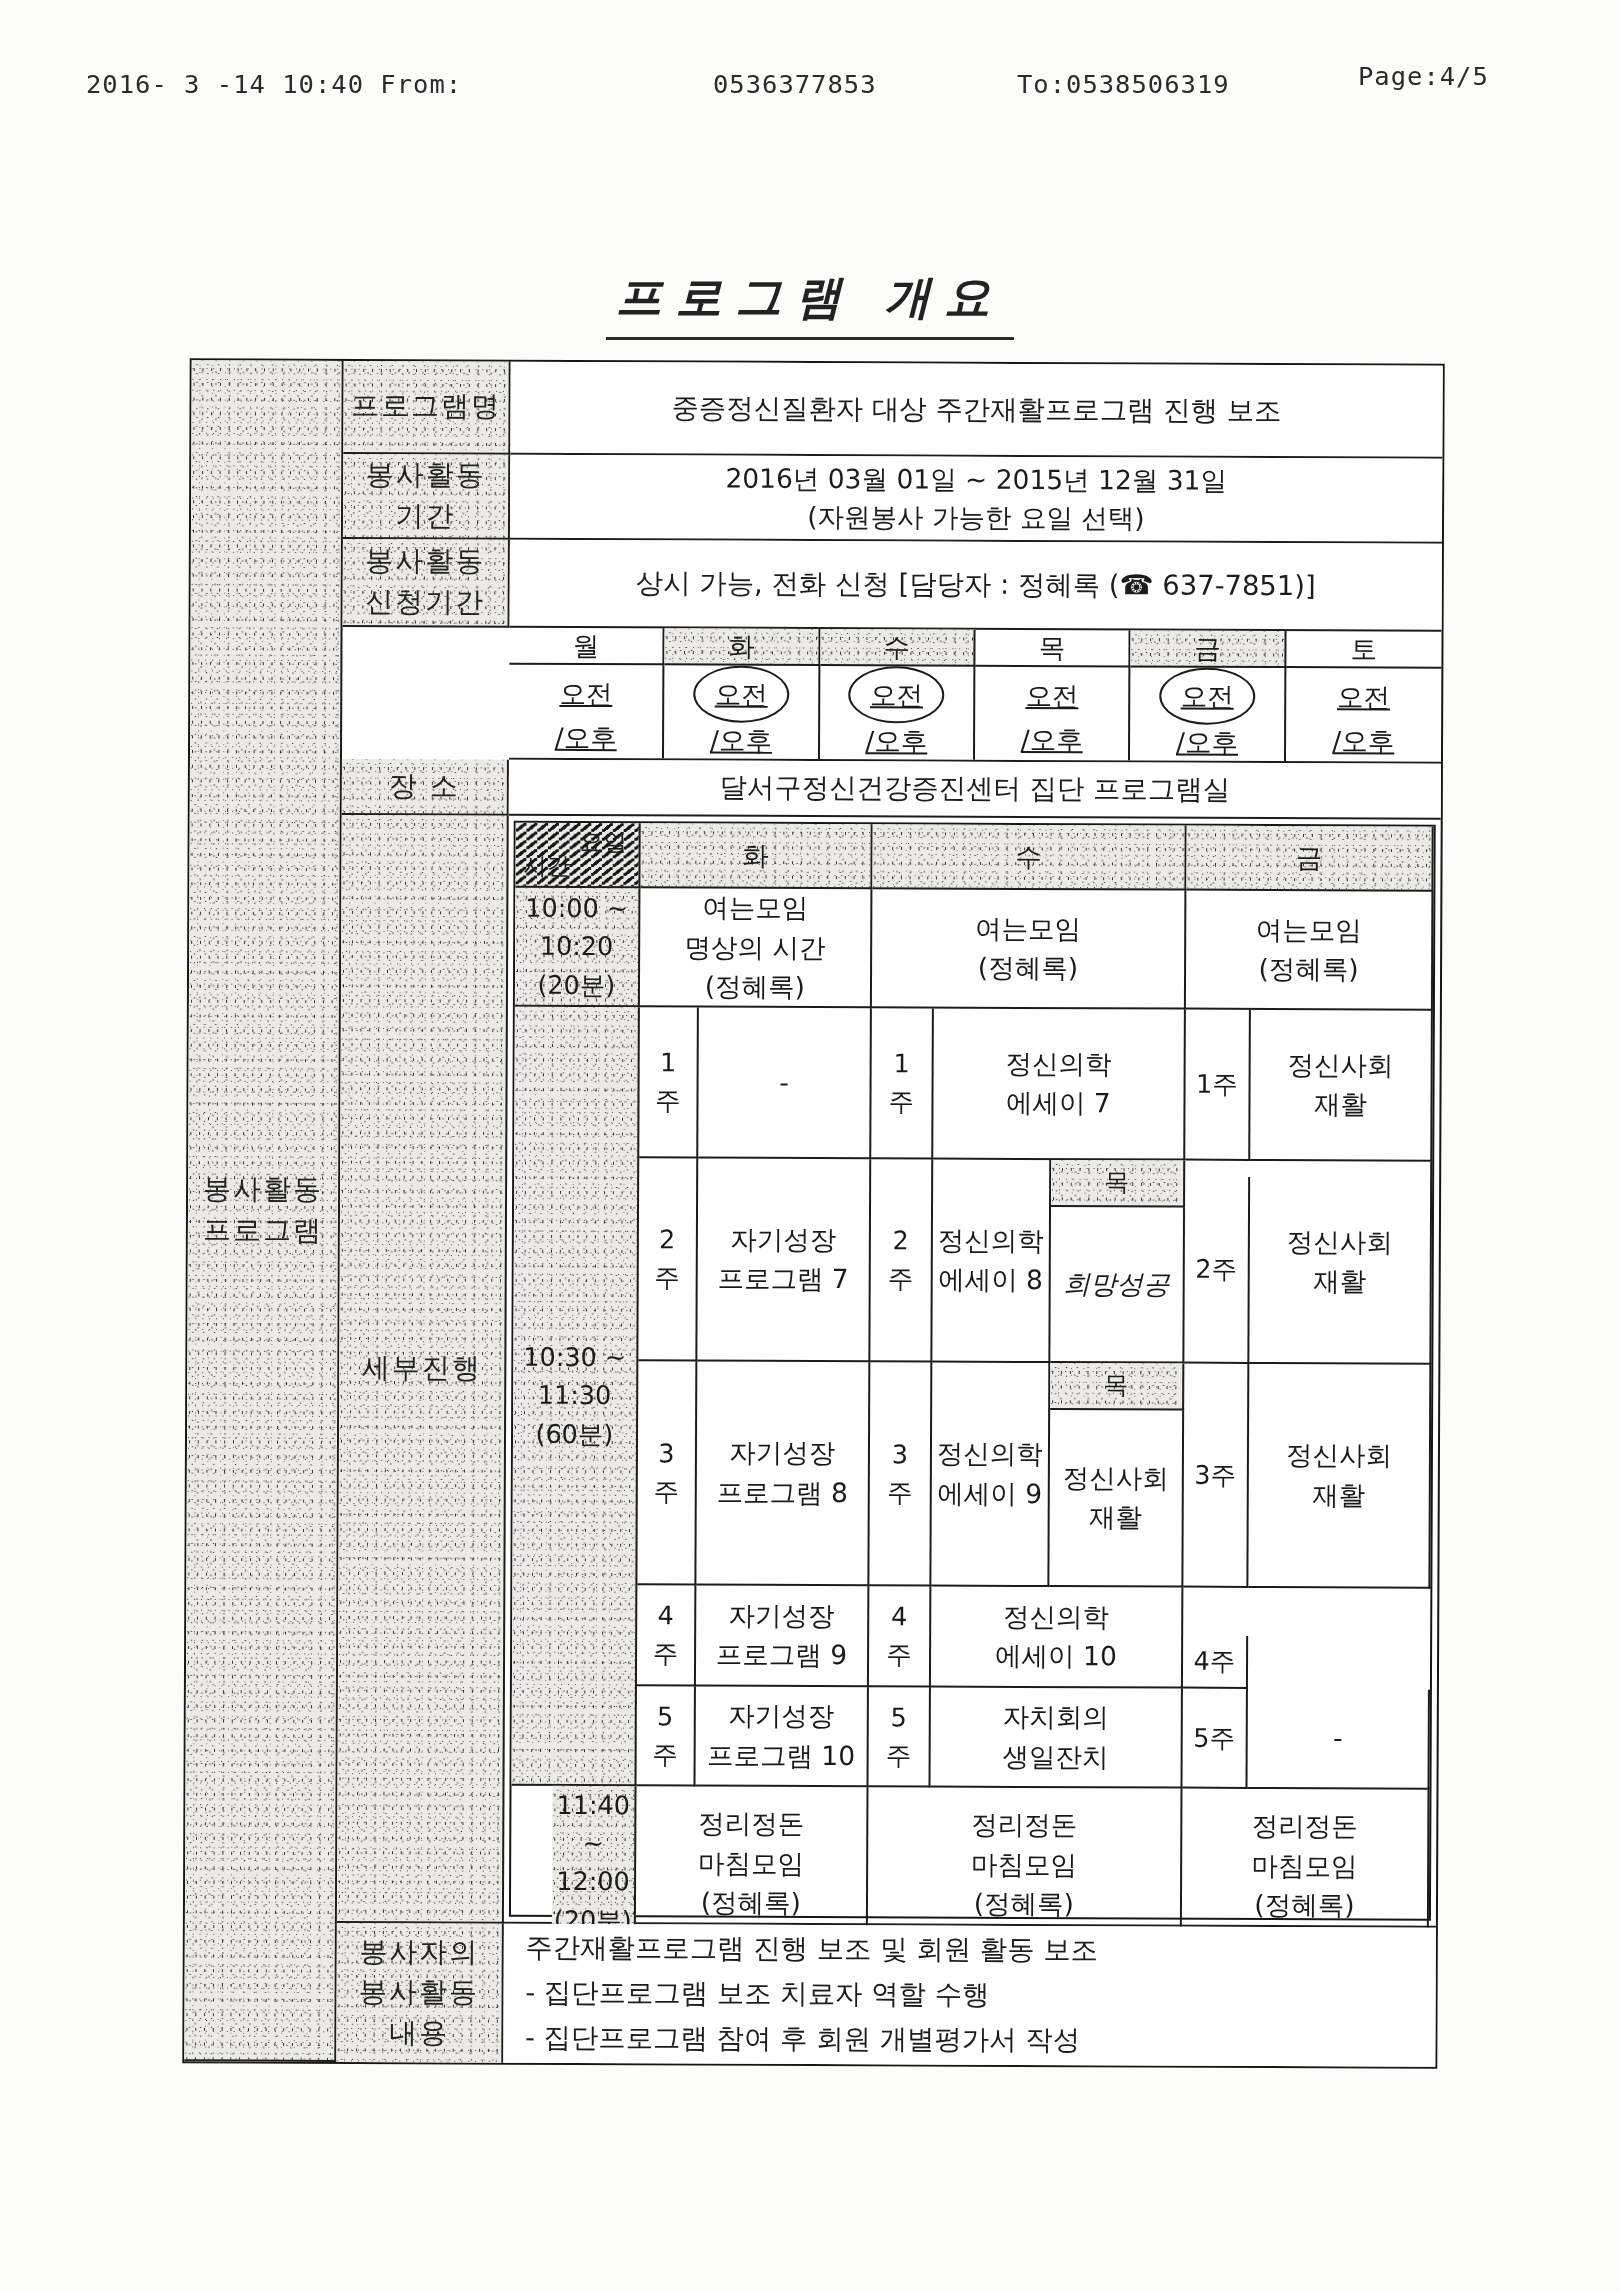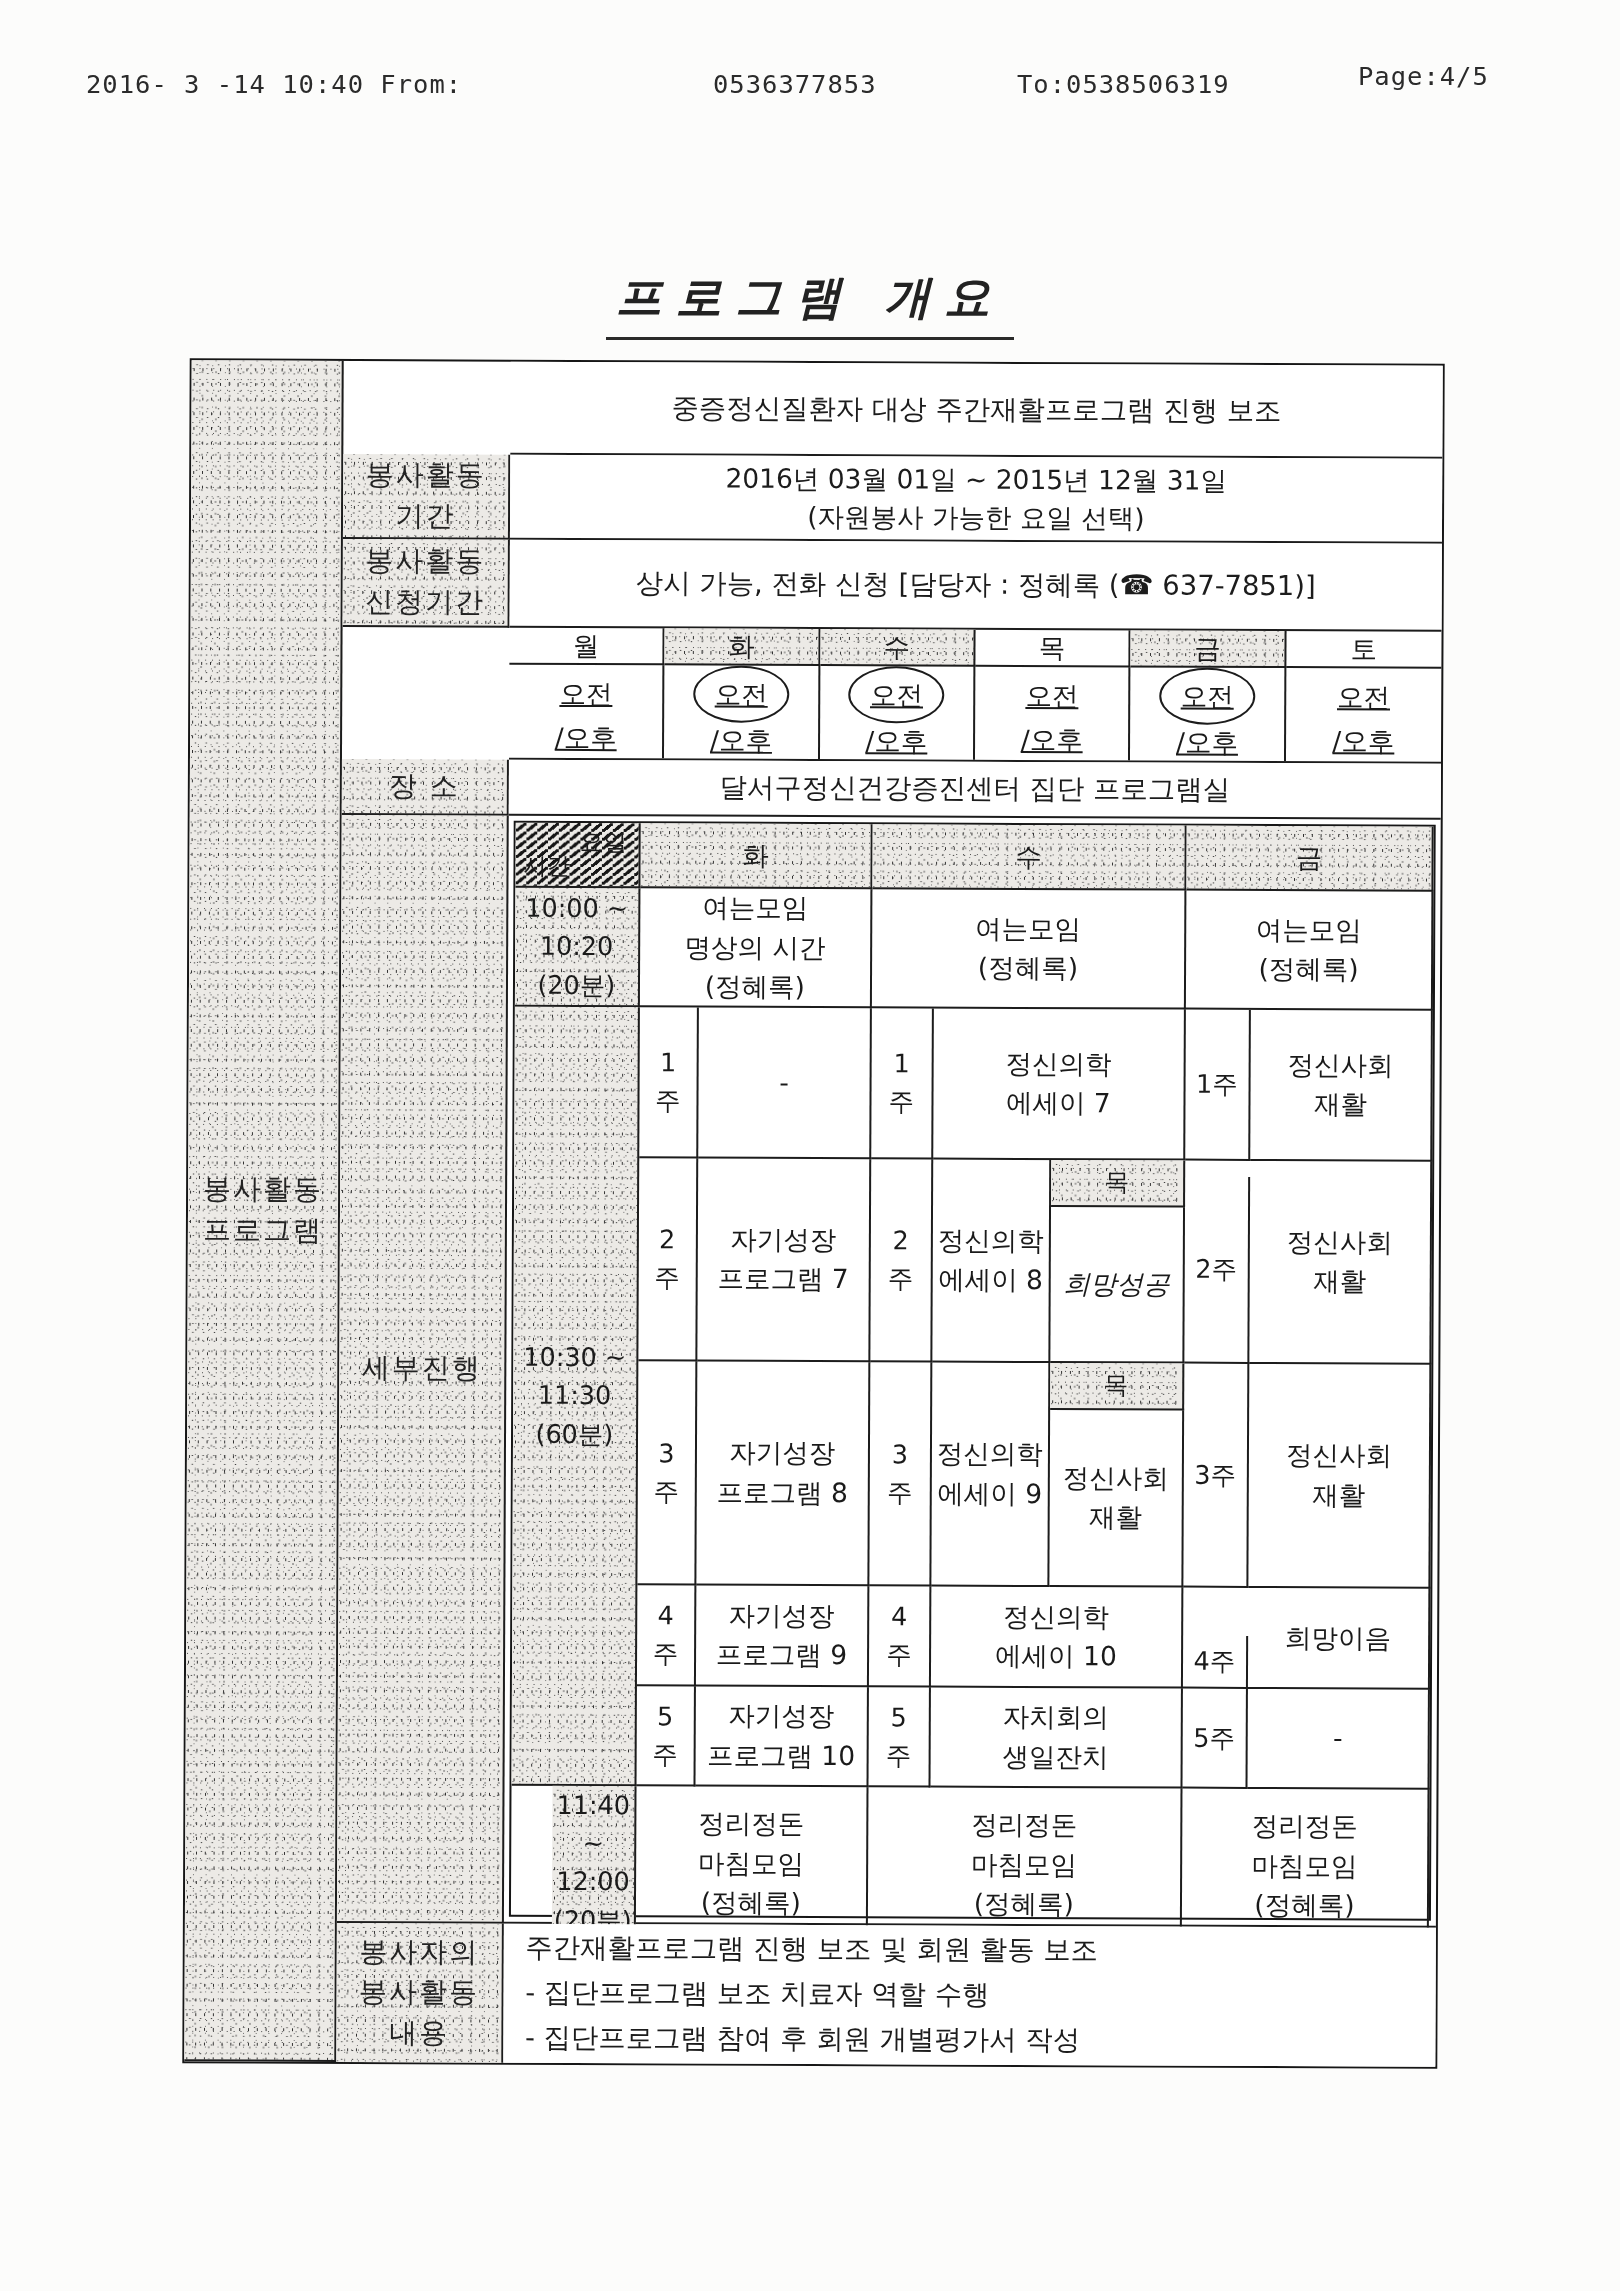--- a/index.html
+++ b/index.html
@@ -167,6 +167,7 @@
   <div class="cell speckle side-col label-cell pre">봉사활동
 프로그램</div>
 
+  <div class="cell speckle label-cell" style="grid-column:2;grid-row:1;">프로그램명</div>
   <div class="cell val-cell no-br" style="grid-column:3;grid-row:1;">중증정신질환자 대상 주간재활프로그램 진행 보조</div>
 
   <div class="cell speckle label-cell pre" style="grid-column:2;grid-row:2;">봉사활동

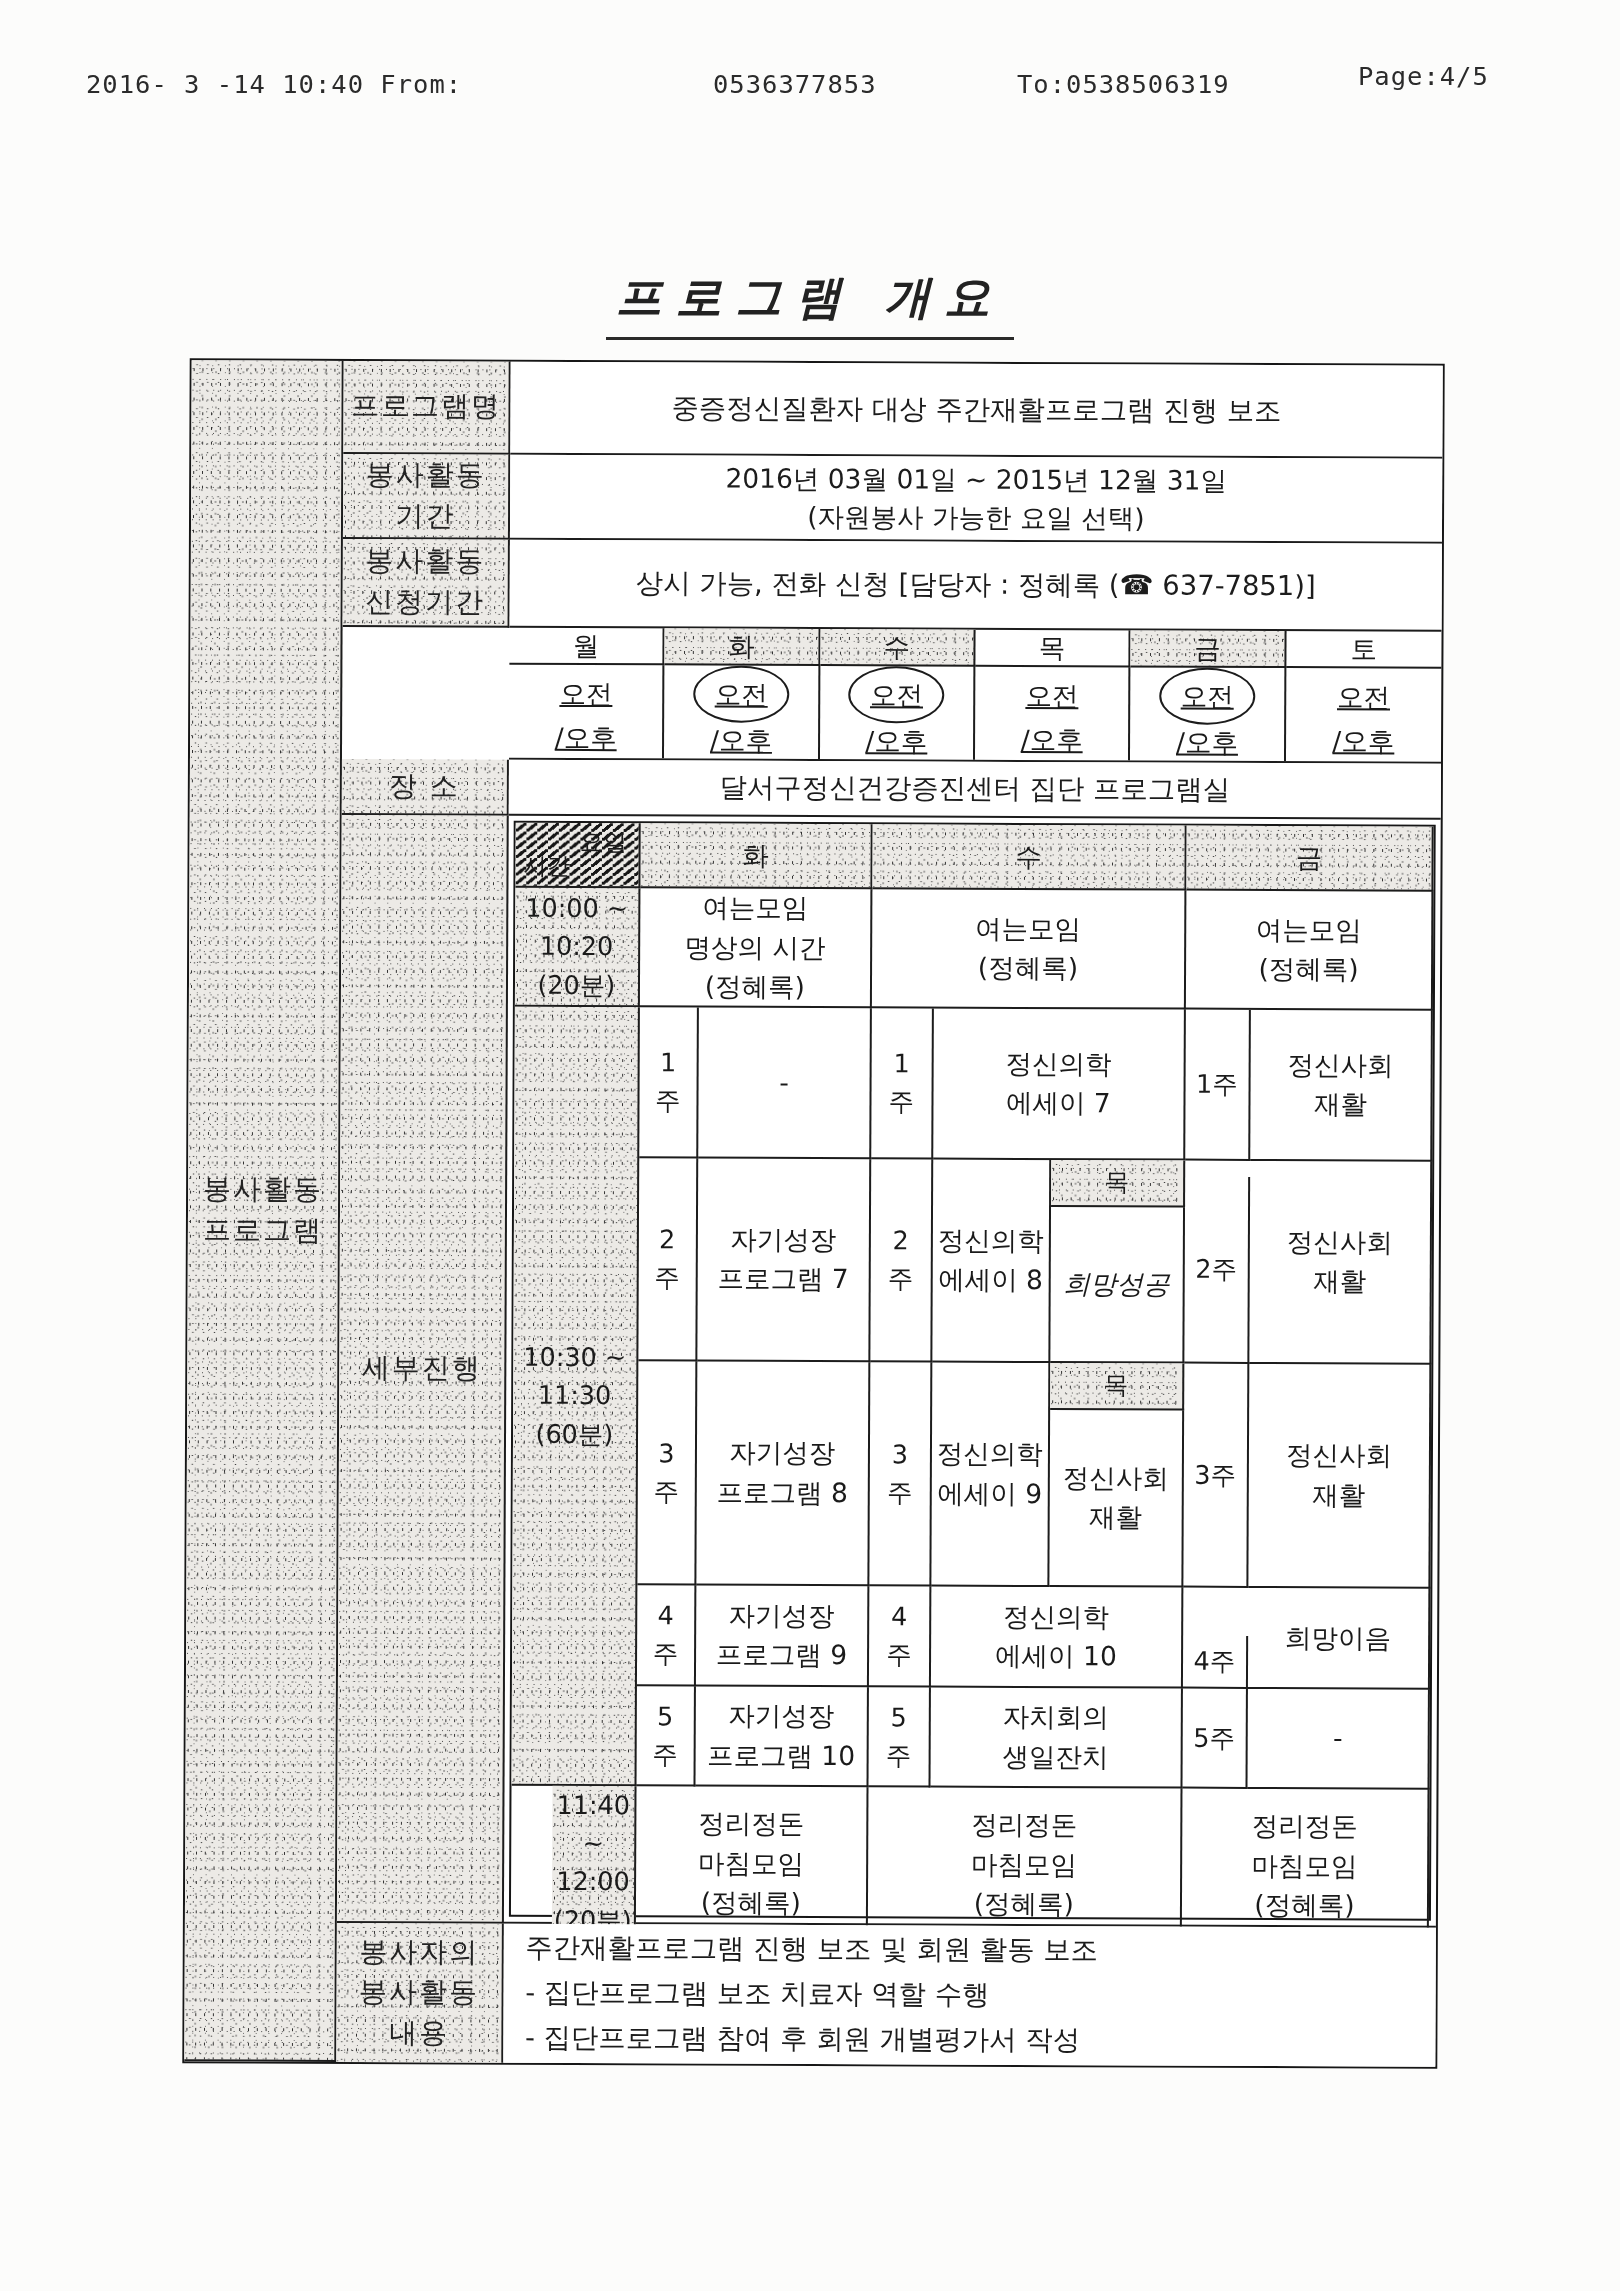--- a/index.html
+++ b/index.html
@@ -292,7 +292,6 @@
       <div class="icell pre" style="grid-column:5/7;grid-row:8;">정신의학
 에세이 10</div>
       <div class="icell weeknum" style="grid-column:7;grid-row:8;margin-top:48px;">4주</div>
-      <div class="icell no-br" style="grid-column:8;grid-row:8;">희망이음</div>
 
       <div class="icell weeknum pre" style="grid-column:2;grid-row:9;">5
 주</div>

